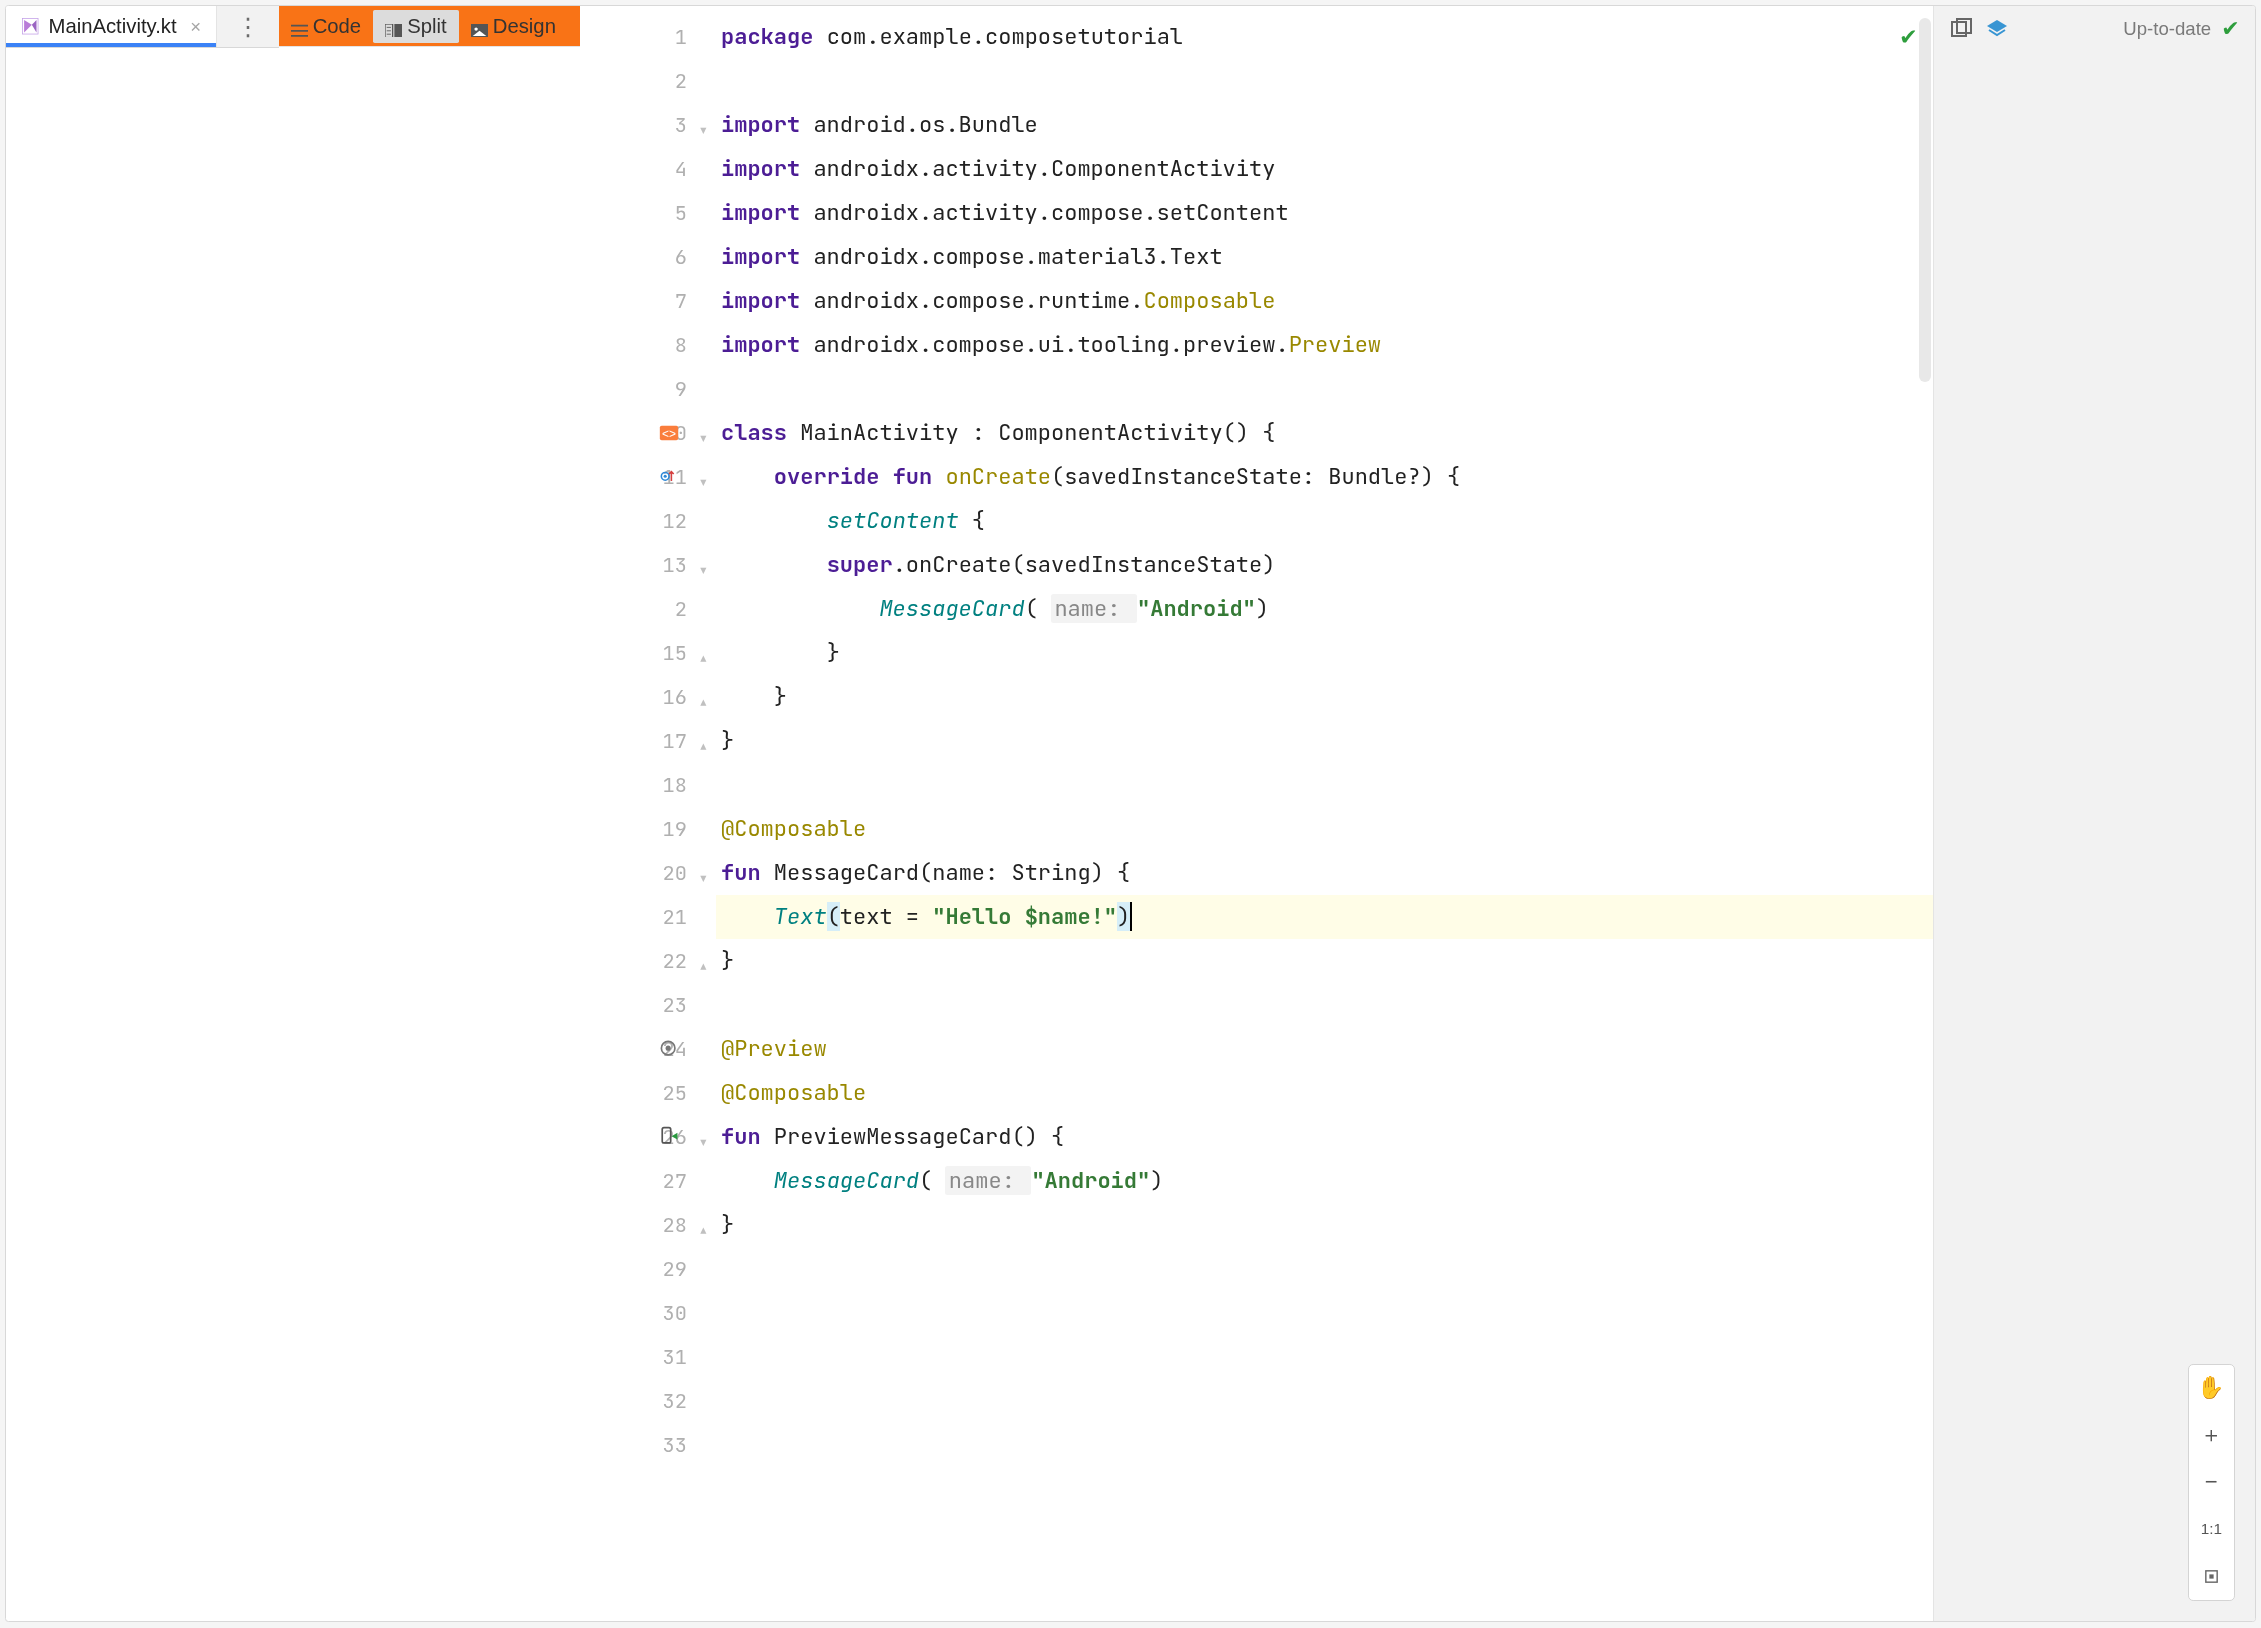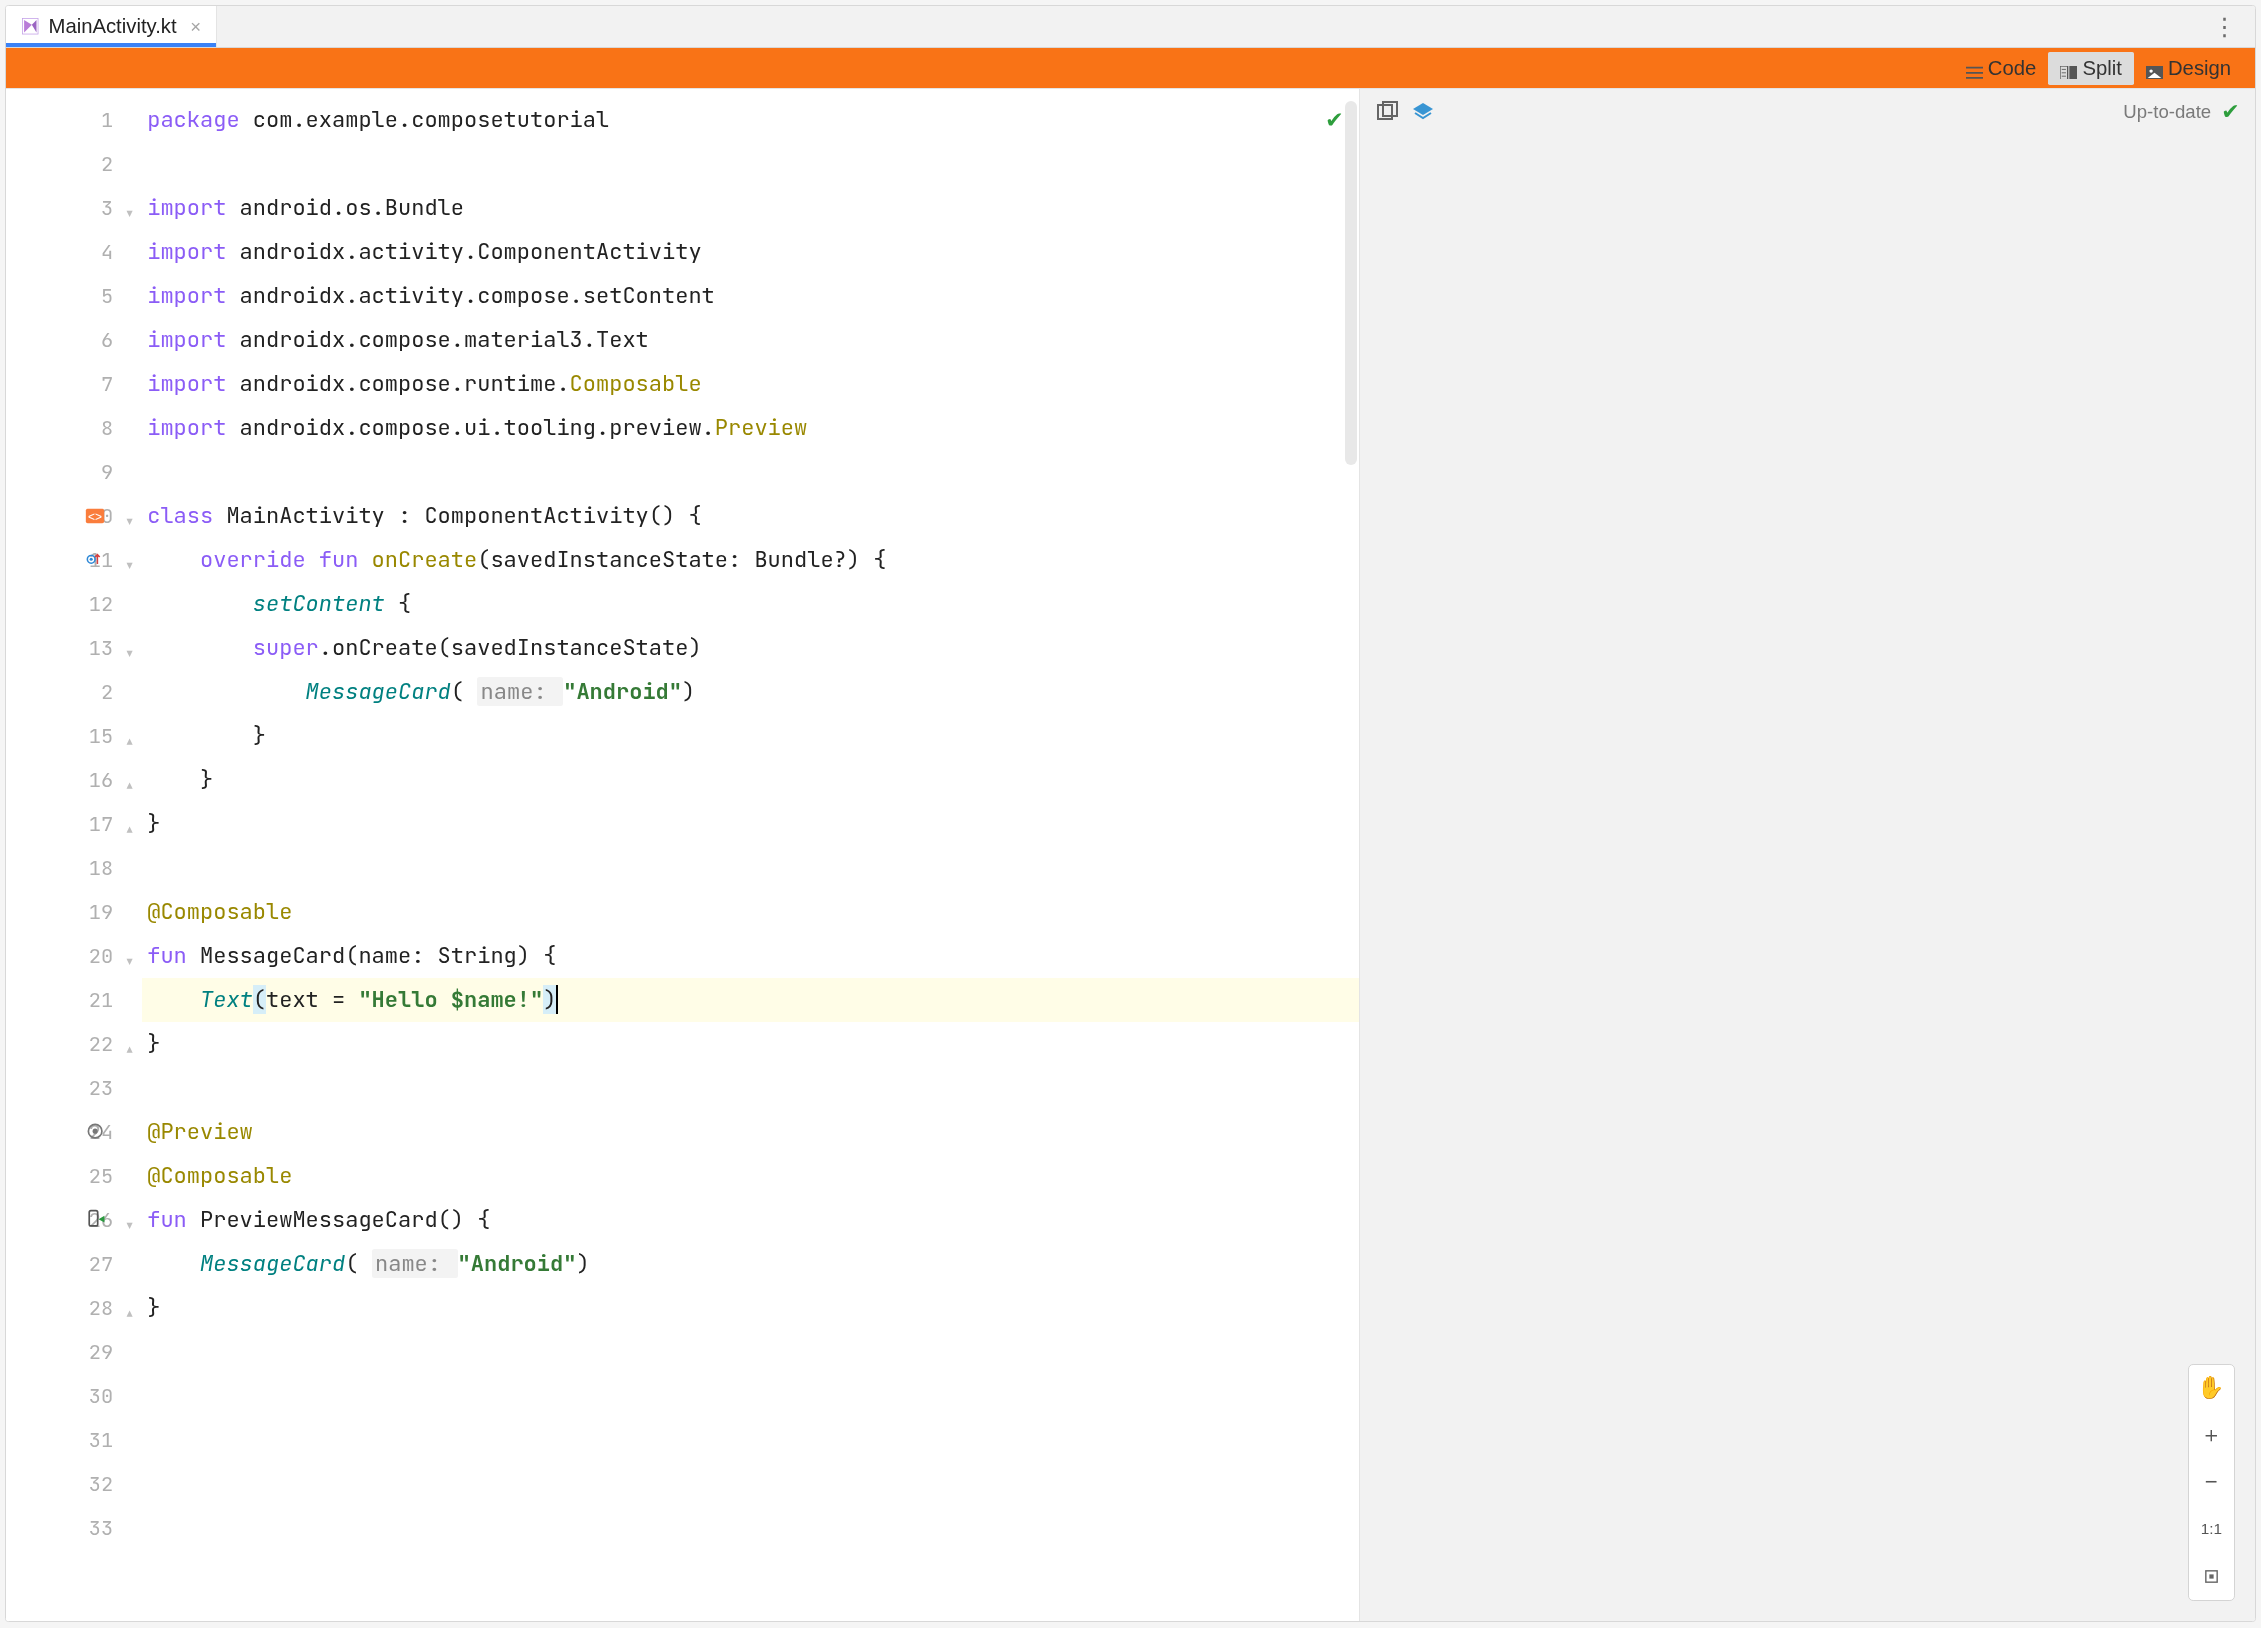--- a/index.html
+++ b/index.html
@@ -18,7 +18,7 @@
       border: 0.8px solid #d8d8d8;
       border-radius: 3.4px;
       display: flex;
-      flex-direction: column;
+      flex-direction: row;
       overflow: hidden;
     }
     .tab-bar {

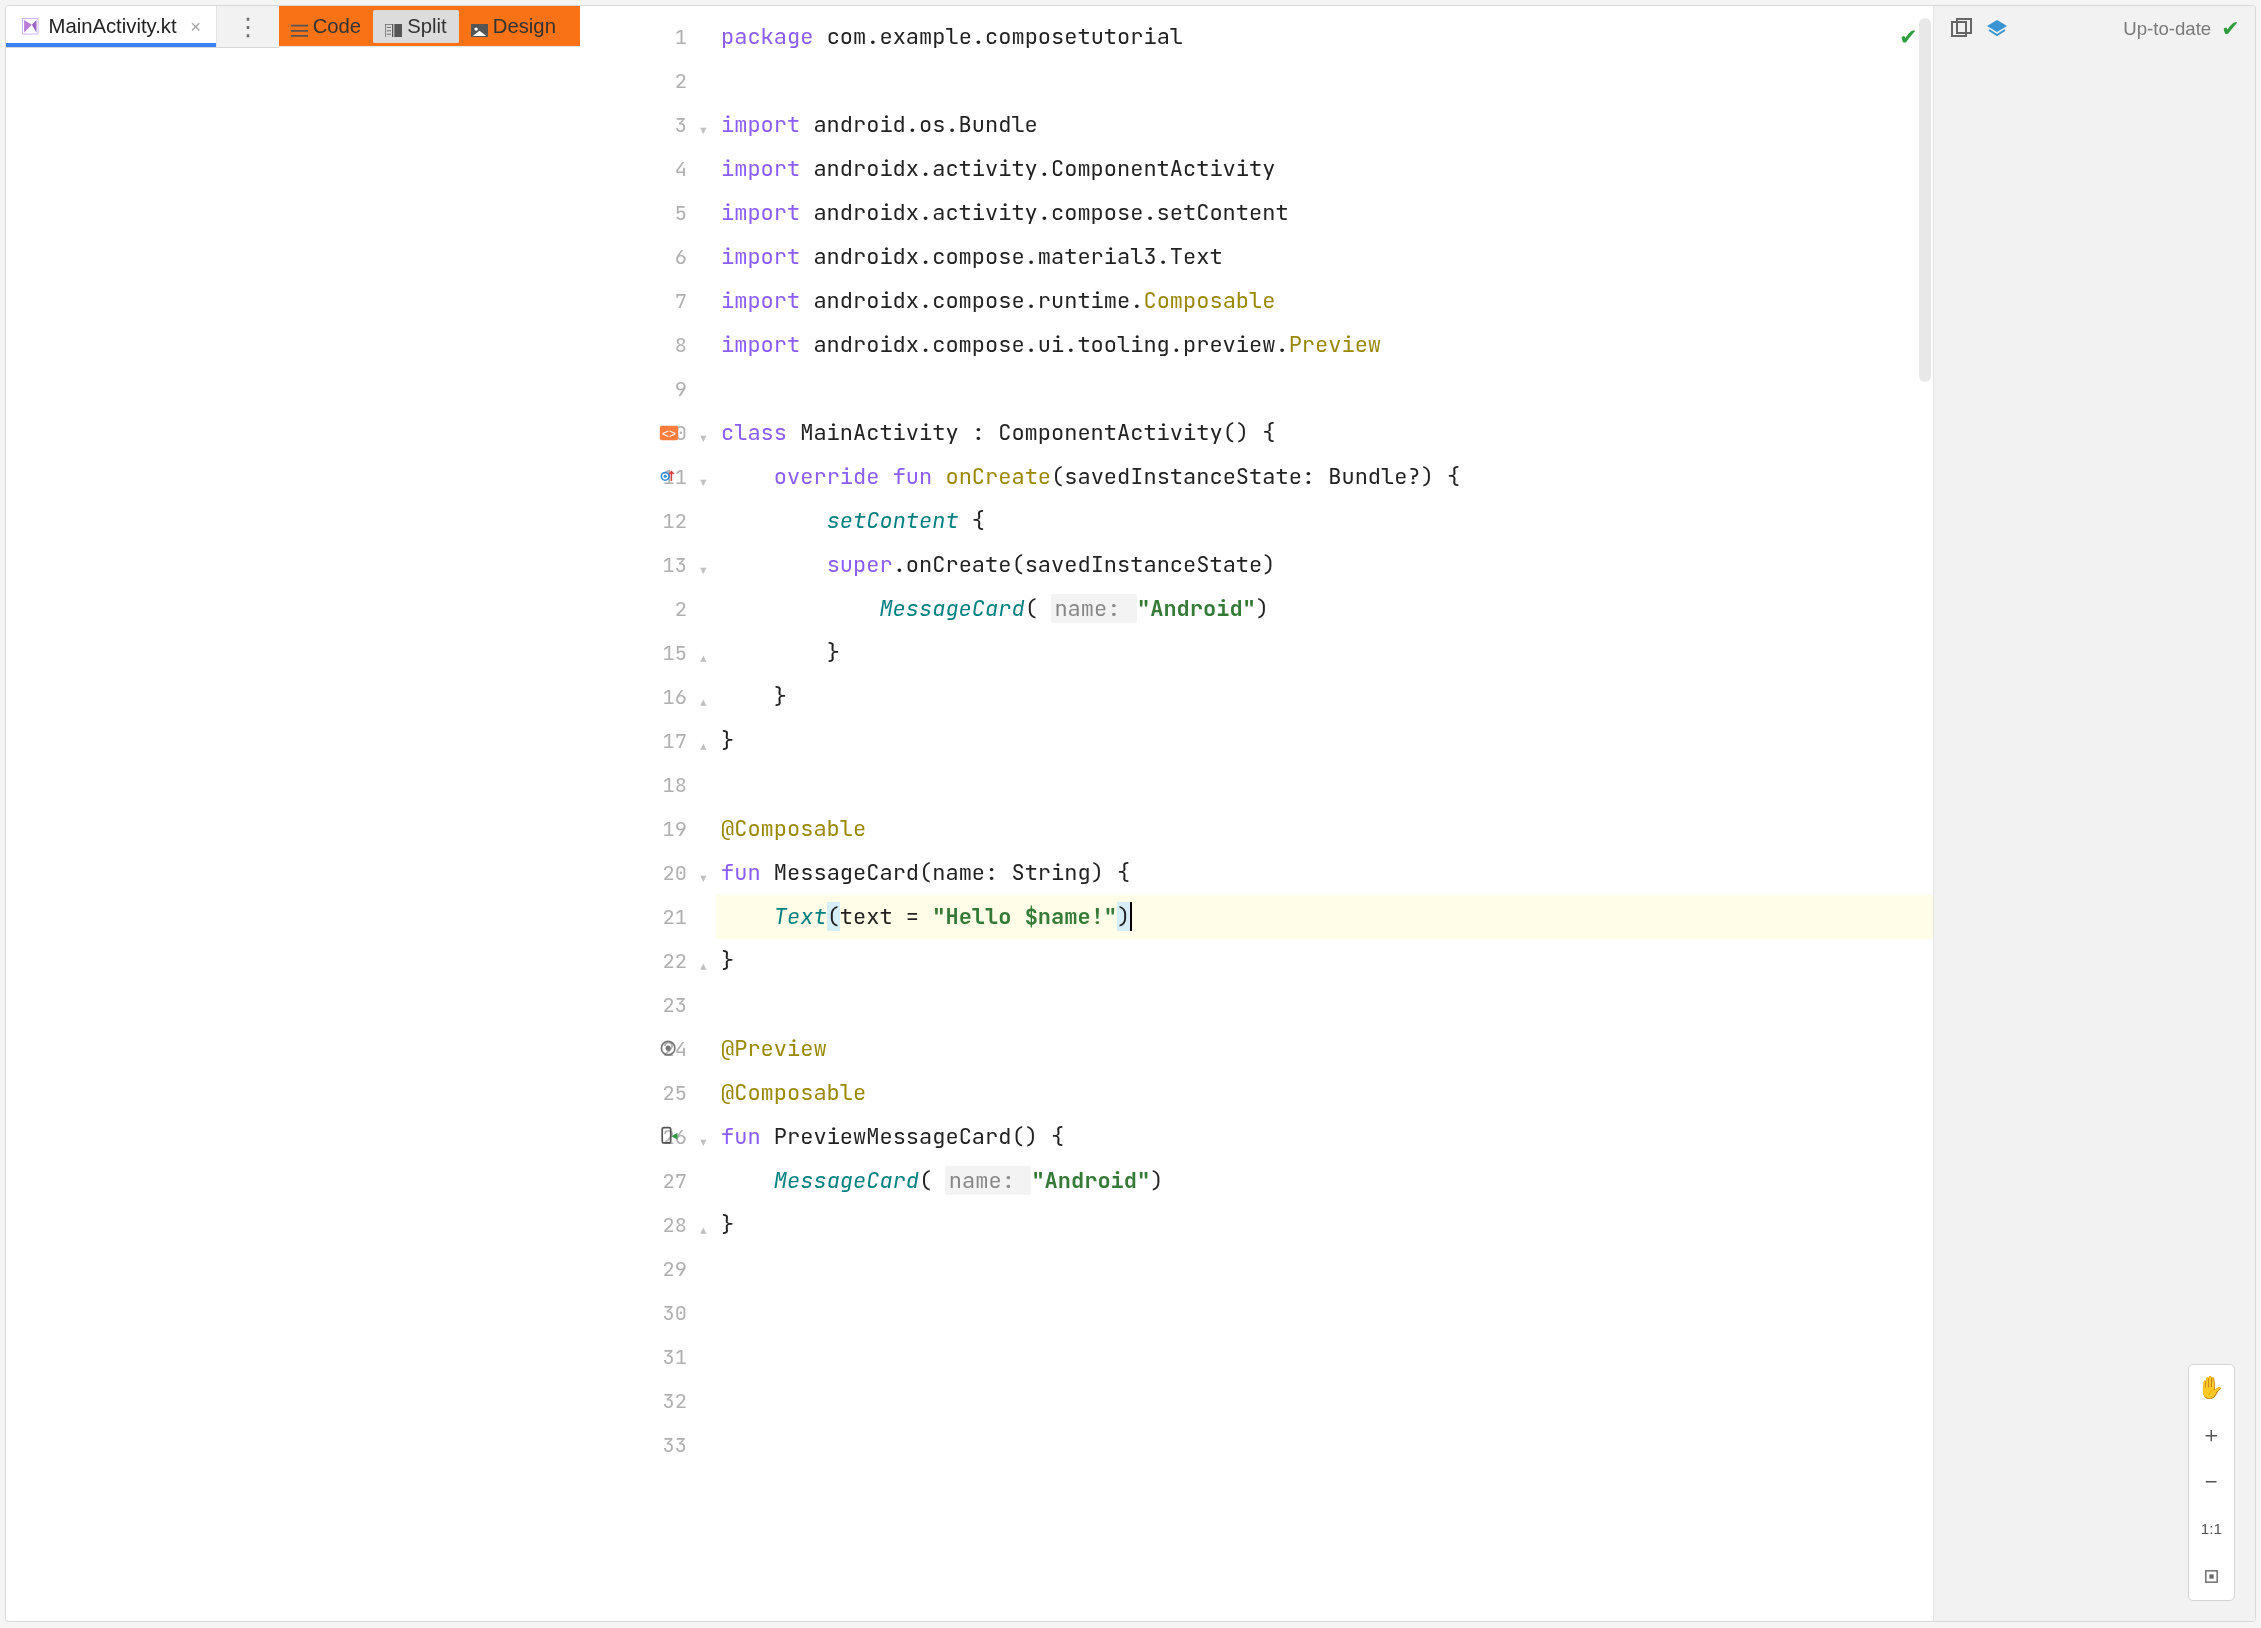--- a/index.html
+++ b/index.html
@@ -151,7 +151,7 @@
     .code-line.current {
       background: #fffde7;
     }
-    .kw { color: #8b5cf6; font-weight: 400; }
+    .kw { color: #4c1d95; font-weight: 700; }
     .ann { color: #998800; }
     .fn-call { color: #008080; font-style: italic; }
     .param-hint { color: #888; background: #f3f3f3; padding: 0 3.4px; border-radius: 2.5px; font-style: normal; }

